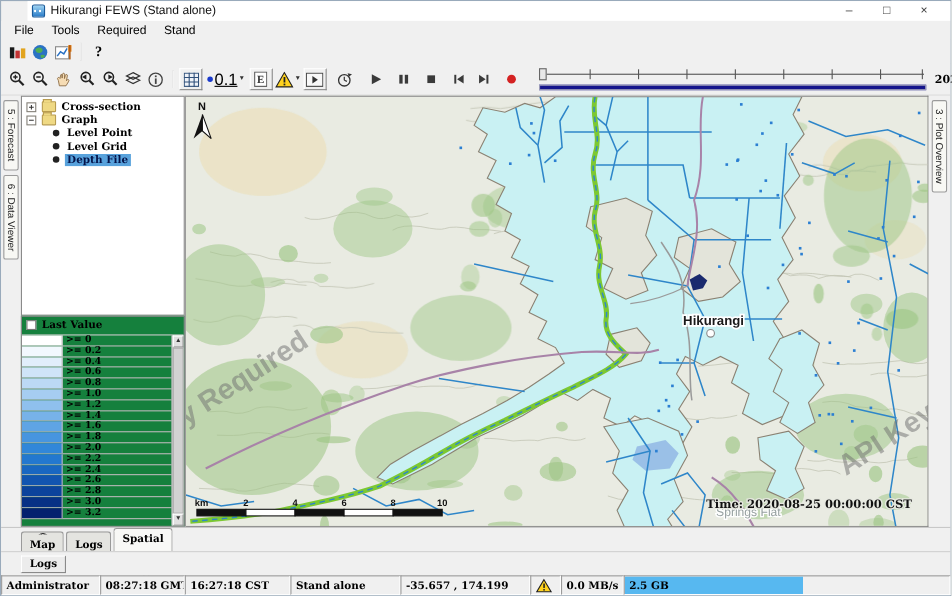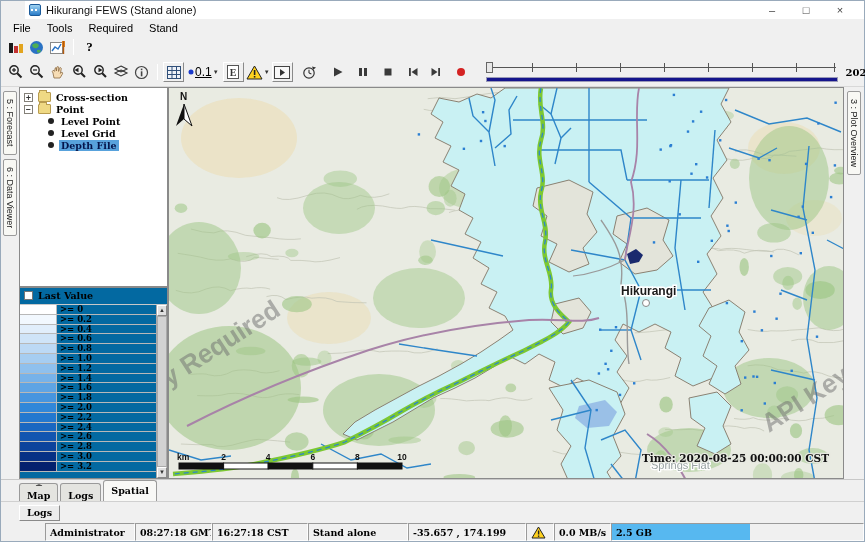--- a/index.html
+++ b/index.html
@@ -209,7 +209,7 @@
       <svg width="6" height="6">
           <circle cx="3" cy="3" r="2.5" fill="#1a3acc"></circle>
         </svg>
-      <span style="font-size:12px;text-decoration:underline;">0.1</span>
+      <span style="font-size:15px;text-decoration:underline;">0.1</span>
       <span class="caret">▼</span>
     </span>
     <span class="tbtn raised" style="margin-left:2px;">

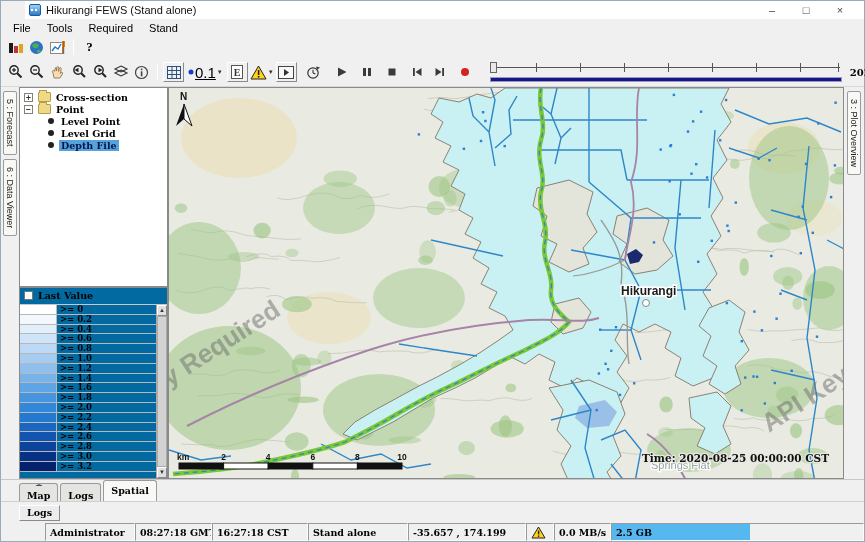--- a/index.html
+++ b/index.html
@@ -308,7 +308,7 @@
         <div class="trow">
           <span class="expbox">−</span>
           <span class="folder"></span>
-          <span class="tlabel">Point</span>
+          <span class="tlabel">Graph</span>
         </div>
         <div class="trow">
           <span class="bullet"></span>

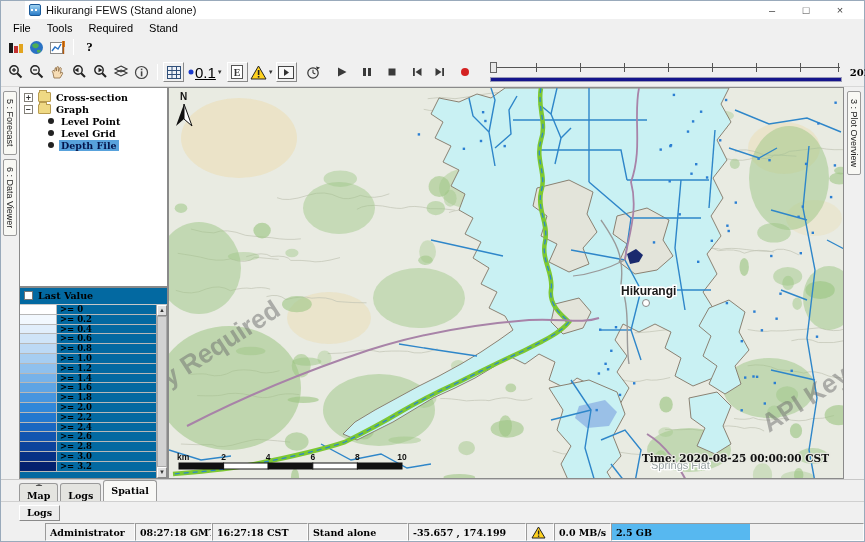--- a/index.html
+++ b/index.html
@@ -60,7 +60,7 @@
   .tlabel.sel { background:#58a2dc; color:#04144a; }
 
   
-  .legend { height:193px; background:#0369a1; border:1px solid #8a8a8a; border-top:1px solid #8a8a8a; display:flex; flex-direction:column; overflow:hidden; }
+  .legend { height:193px; background:#15803d; border:1px solid #8a8a8a; border-top:1px solid #8a8a8a; display:flex; flex-direction:column; overflow:hidden; }
   .lv-head { height:17px; display:flex; align-items:center; gap:5px; padding:2px 4px; border-bottom:1px solid #c8c8c8;
              font-family:"DejaVu Serif",serif; font-weight:bold; font-size:9.5px; flex:0 0 auto;}
   .cbox { width:9px; height:9px; border:1px solid #777; background:#fff; flex:0 0 auto; }

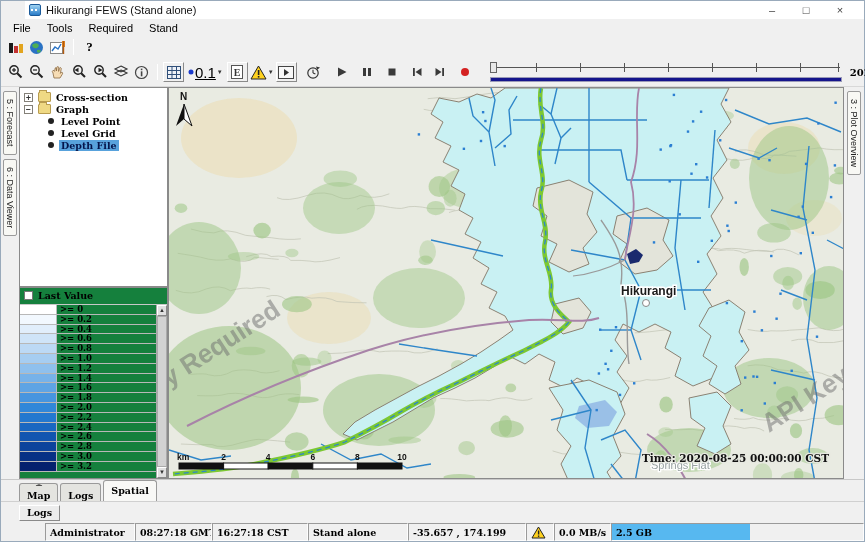--- a/index.html
+++ b/index.html
@@ -728,7 +728,7 @@
   </div>
 
   <div class="statusbar">
-    <div class="seg" style="width:90px;margin-left:44px;">Administrator</div>
+    <div class="seg" style="width:90px;">Administrator</div>
     <div class="seg" style="width:77px;">08:27:18 GMT</div>
     <div class="seg" style="width:96px;">16:27:18 CST</div>
     <div class="seg" style="width:100px;">Stand alone</div>

